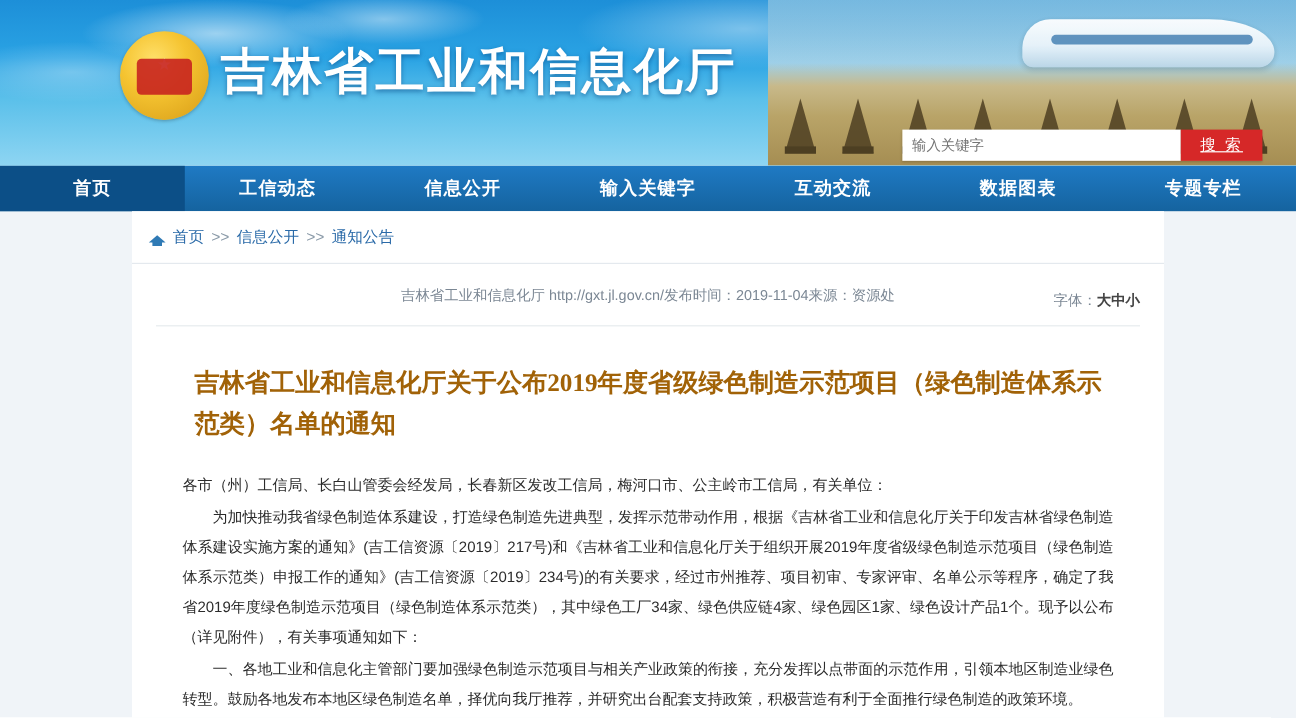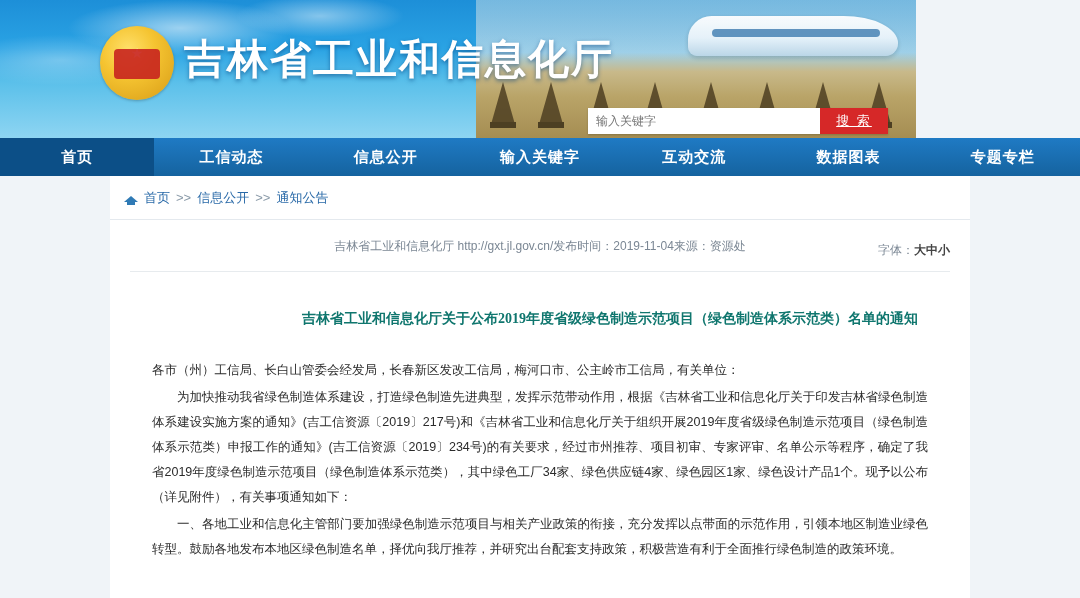--- a/index.html
+++ b/index.html
@@ -20,7 +20,7 @@
   
   .banner {
     position: relative;
-    width: 916px;
+    width: 1080px;
     height: 138px;
     overflow: hidden;
     background: linear-gradient(180deg, #1d8fd8 0%, #2aa3e4 35%, #5bc0ea 60%, #8ed5f2 100%);

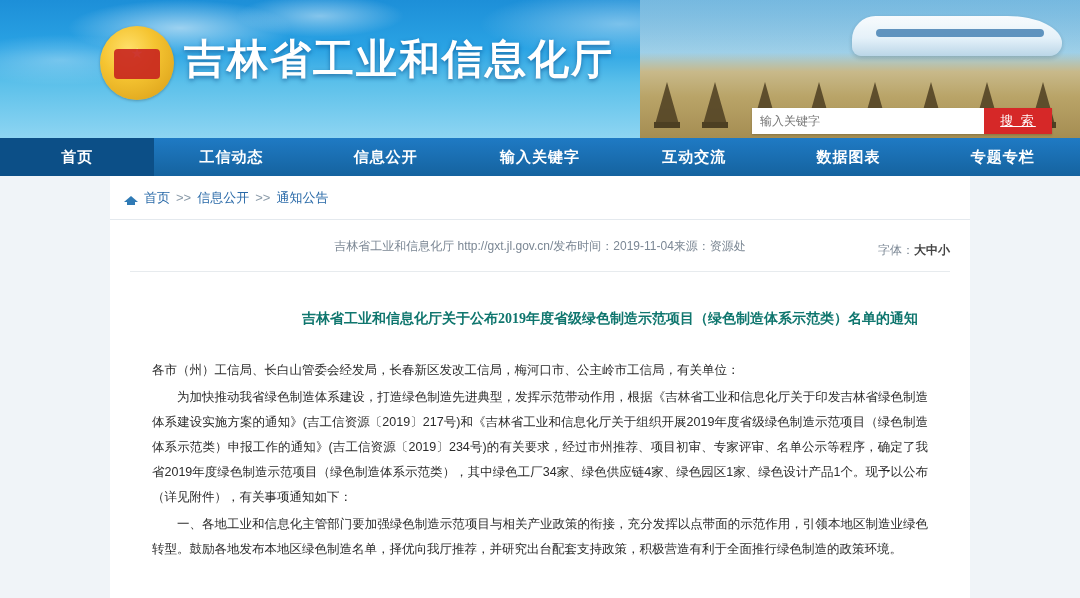--- a/index.html
+++ b/index.html
@@ -251,10 +251,10 @@
     padding: 0 42px;
   }
   .article h1 {
-    font-size: 14px;
+    font-size: 21px;
     line-height: 34px;
-    color: #0f766e;
-    text-align: right;
+    color: #a16207;
+    text-align: left;
     font-weight: bold;
     padding: 30px 10px 22px 10px;
     font-family: "Liberation Serif", serif;

